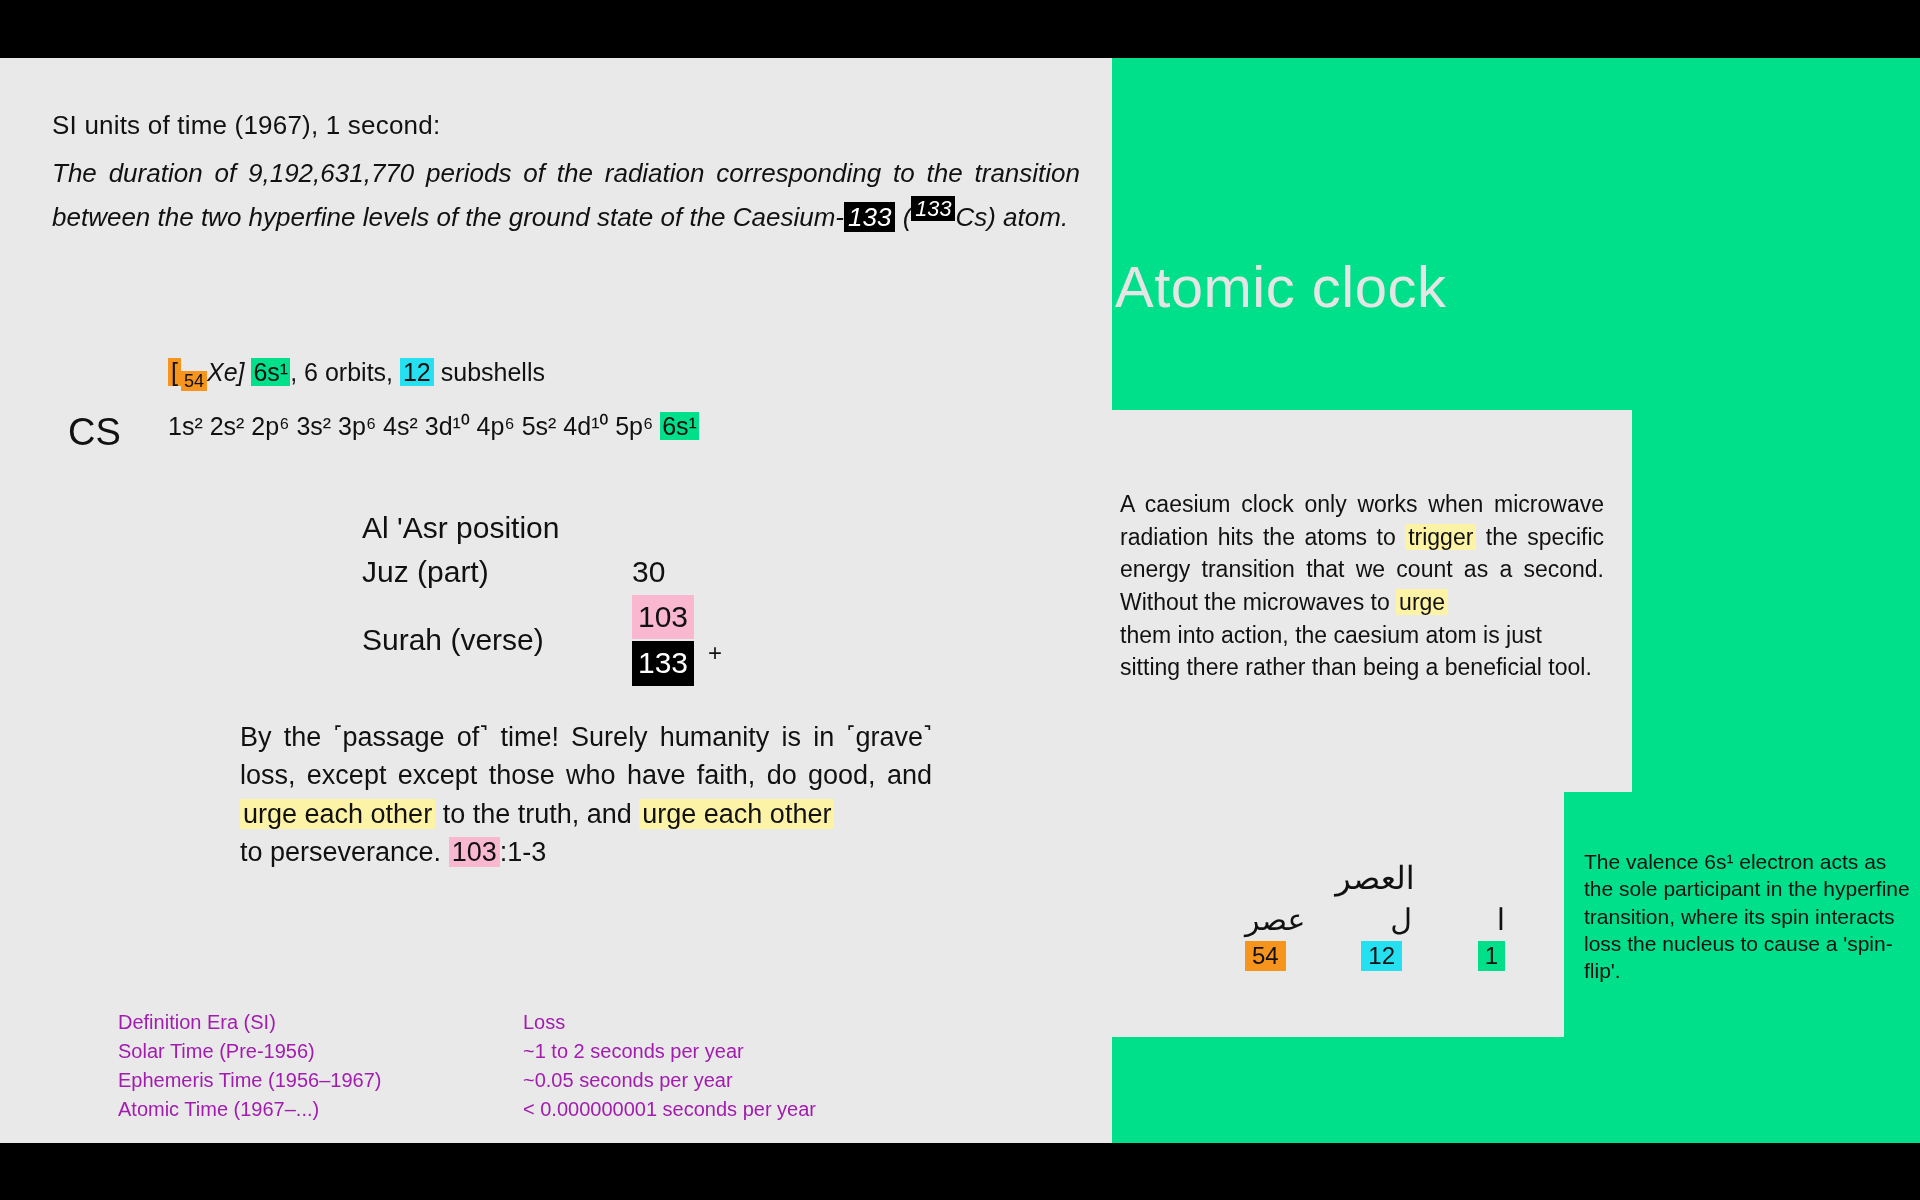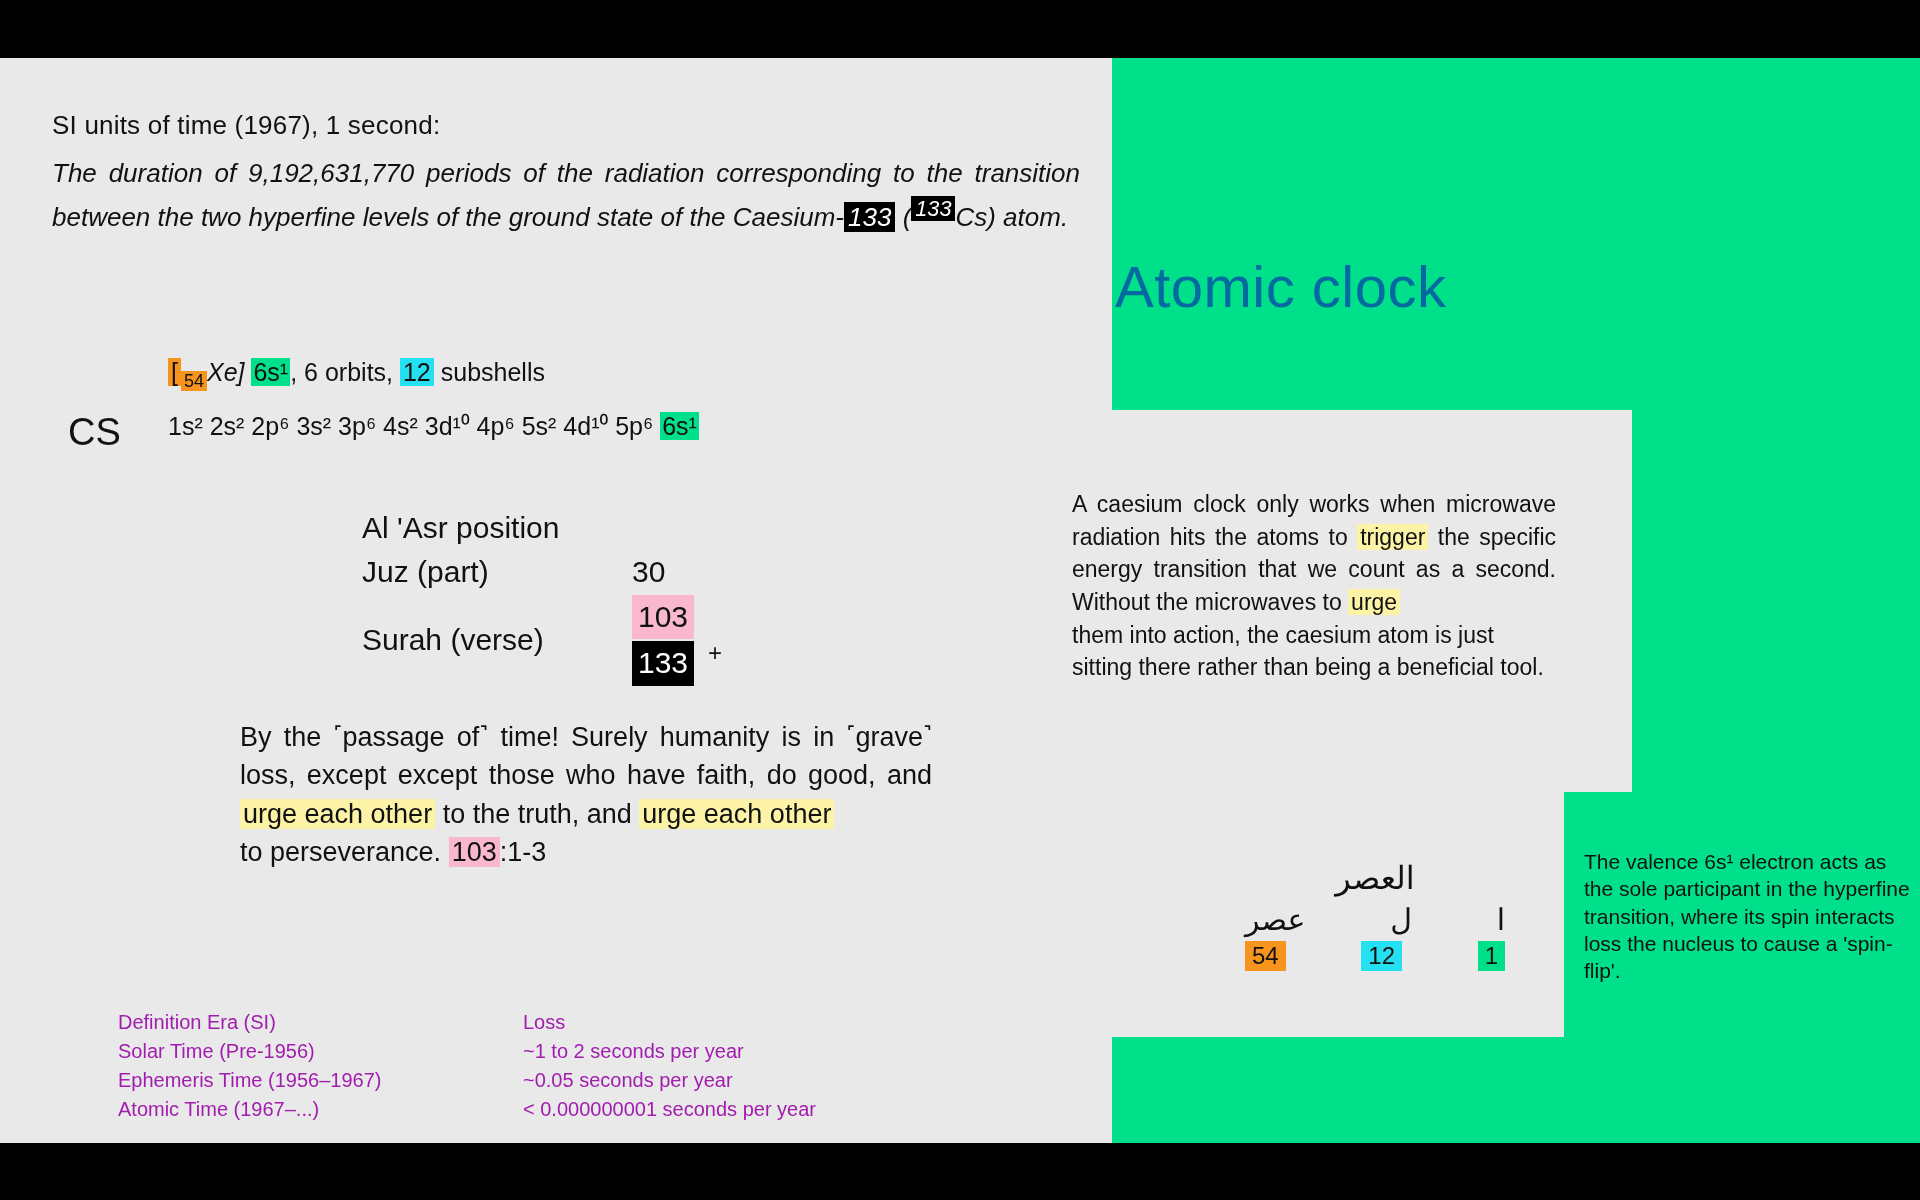--- a/index.html
+++ b/index.html
@@ -151,7 +151,7 @@
     position: absolute;
     left: 1115px; top: 195px;
     font-size: 58px;
-    color: #0369a1;
+    color: #e5e5e5;
     letter-spacing: .5px;
   }
   .caesium-para {

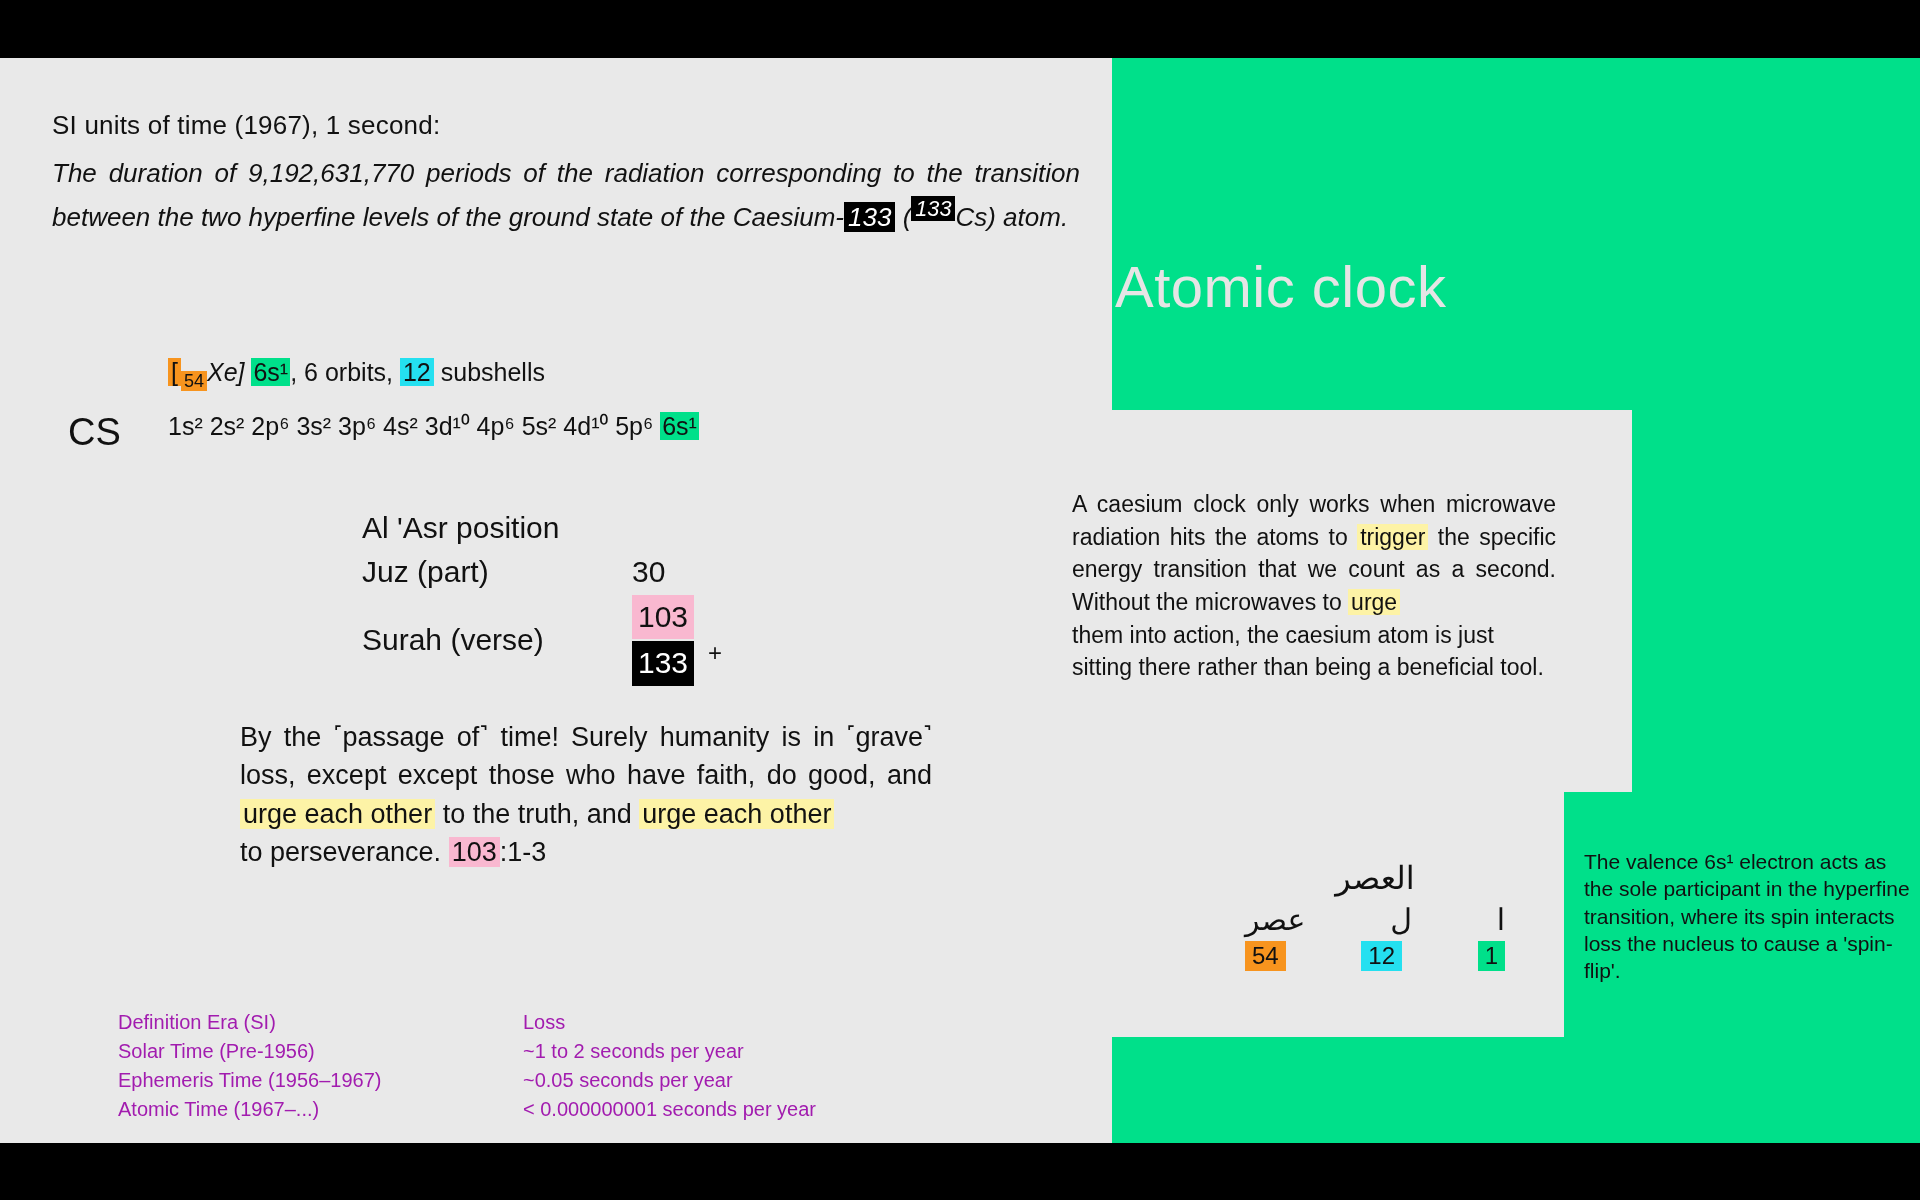--- a/index.html
+++ b/index.html
@@ -156,7 +156,7 @@
   }
   .caesium-para {
     position: absolute;
-    left: 1072px; top: 430px;
+    left: 1120px; top: 430px;
     width: 484px;
     font-size: 23px;
     line-height: 1.42;

